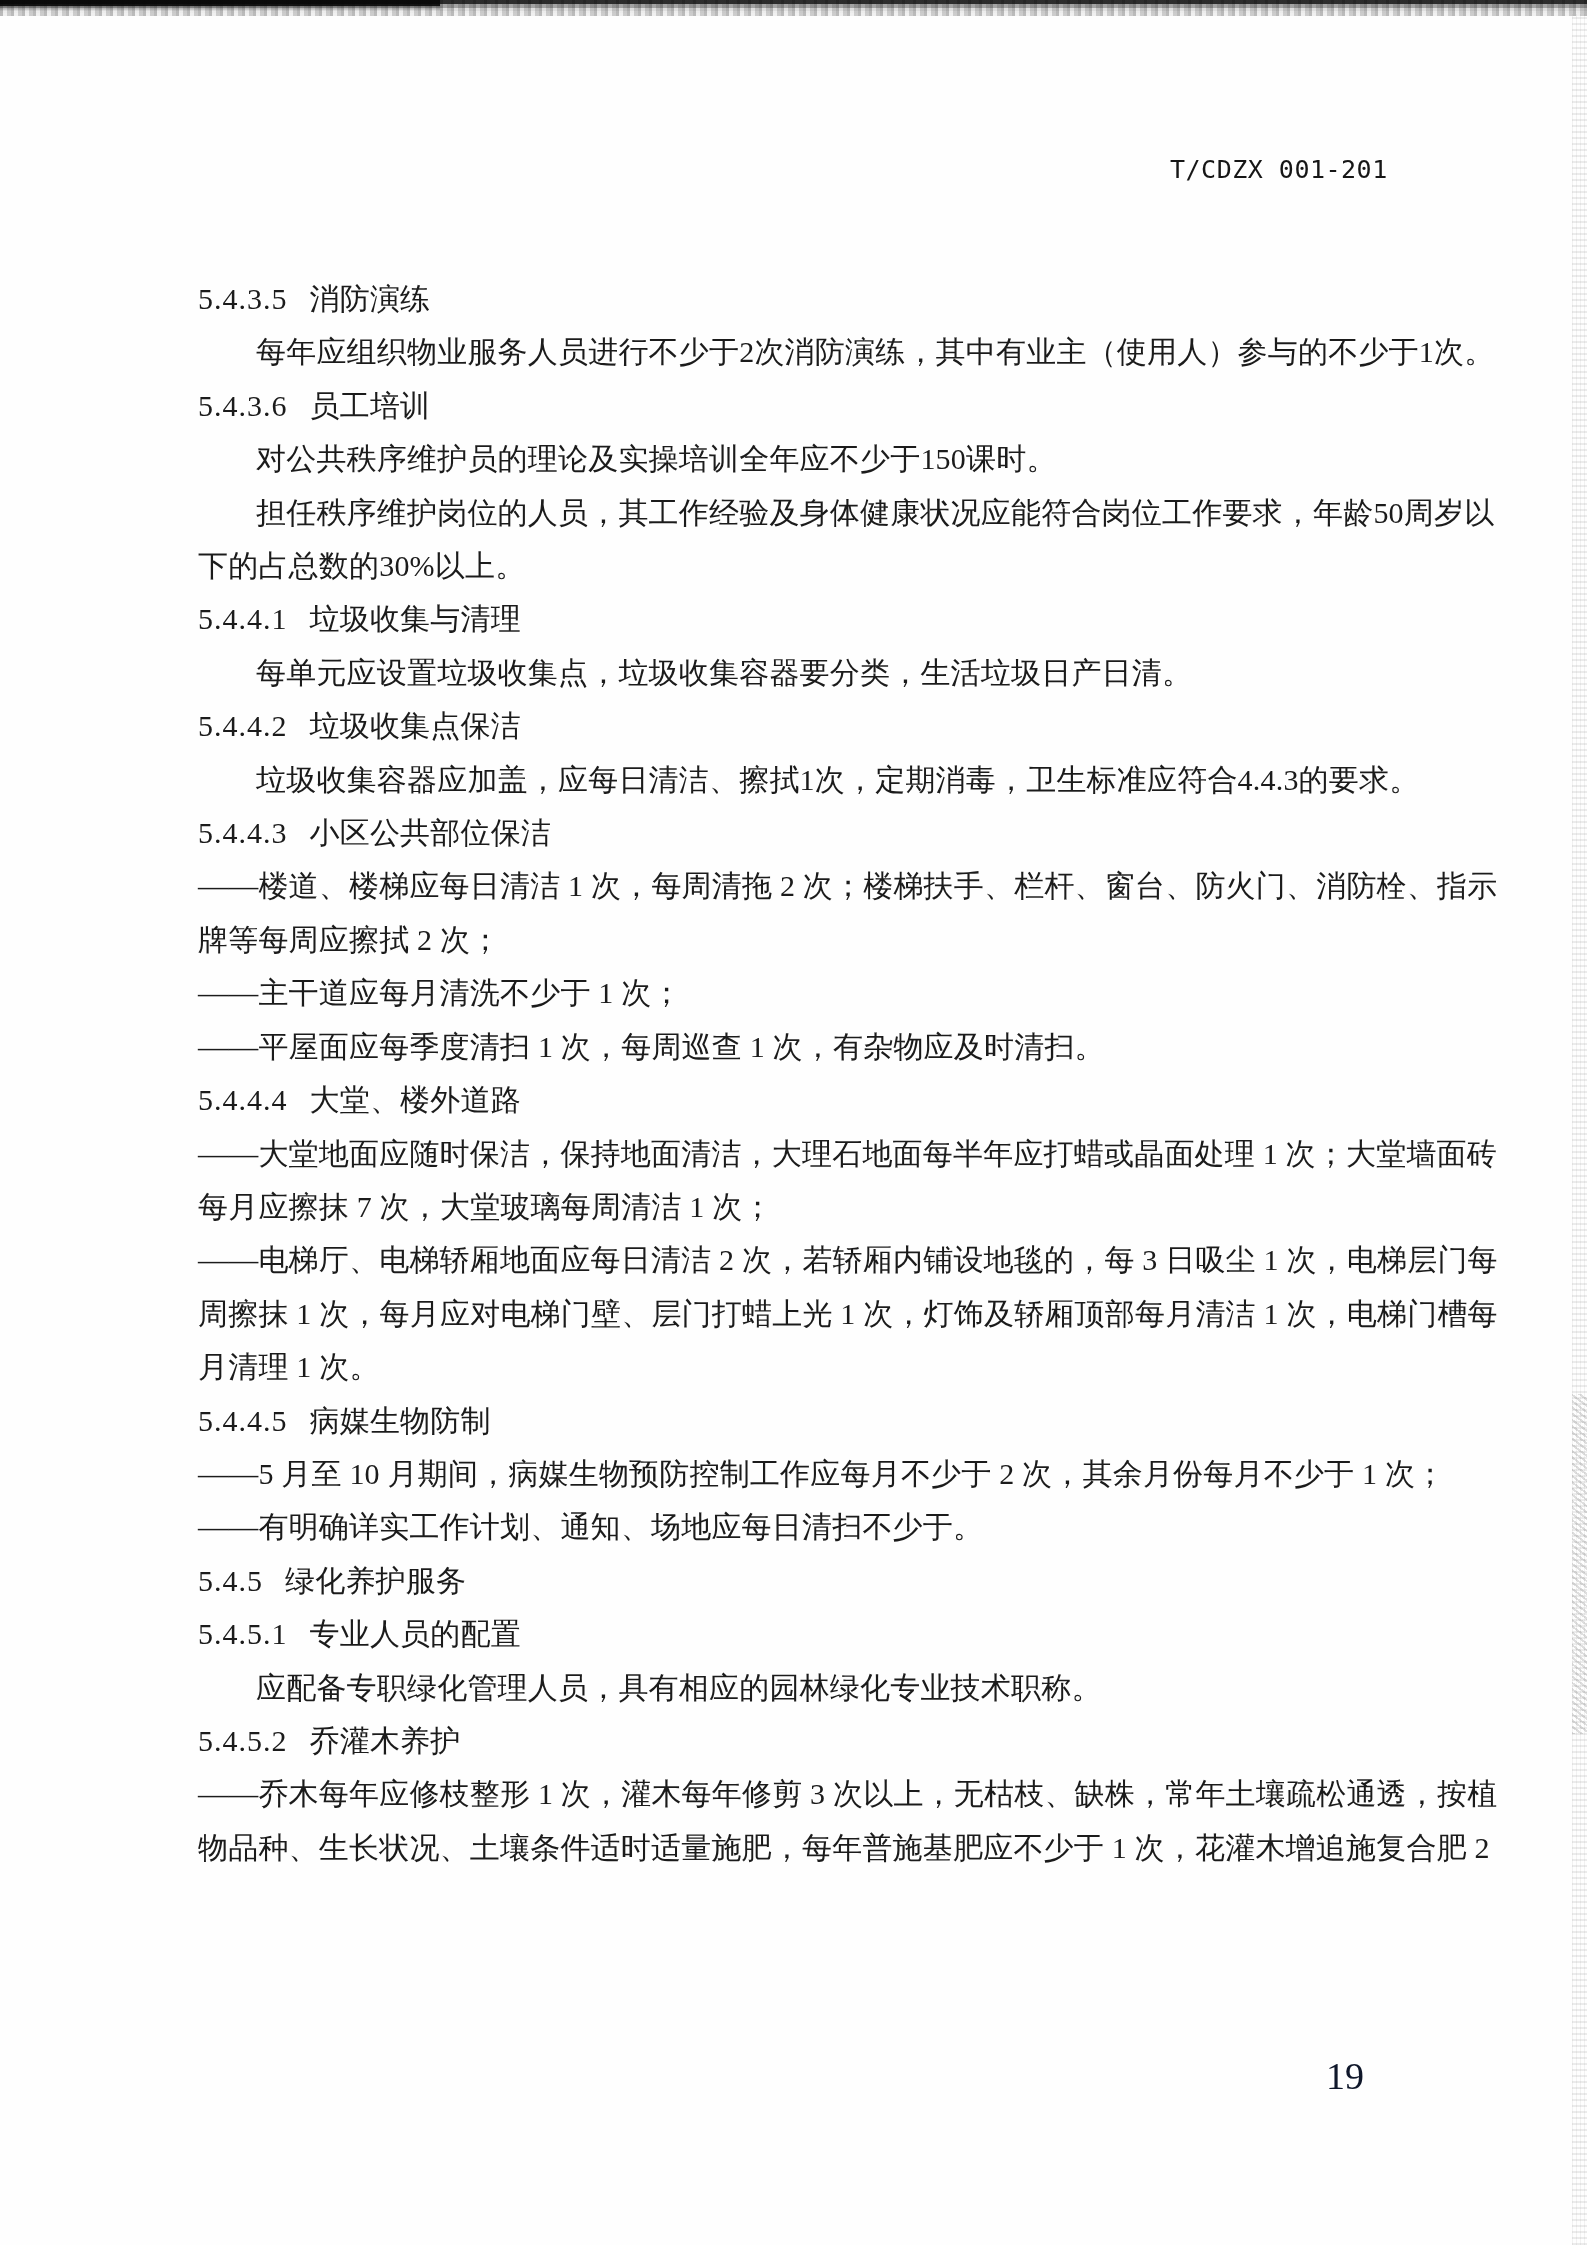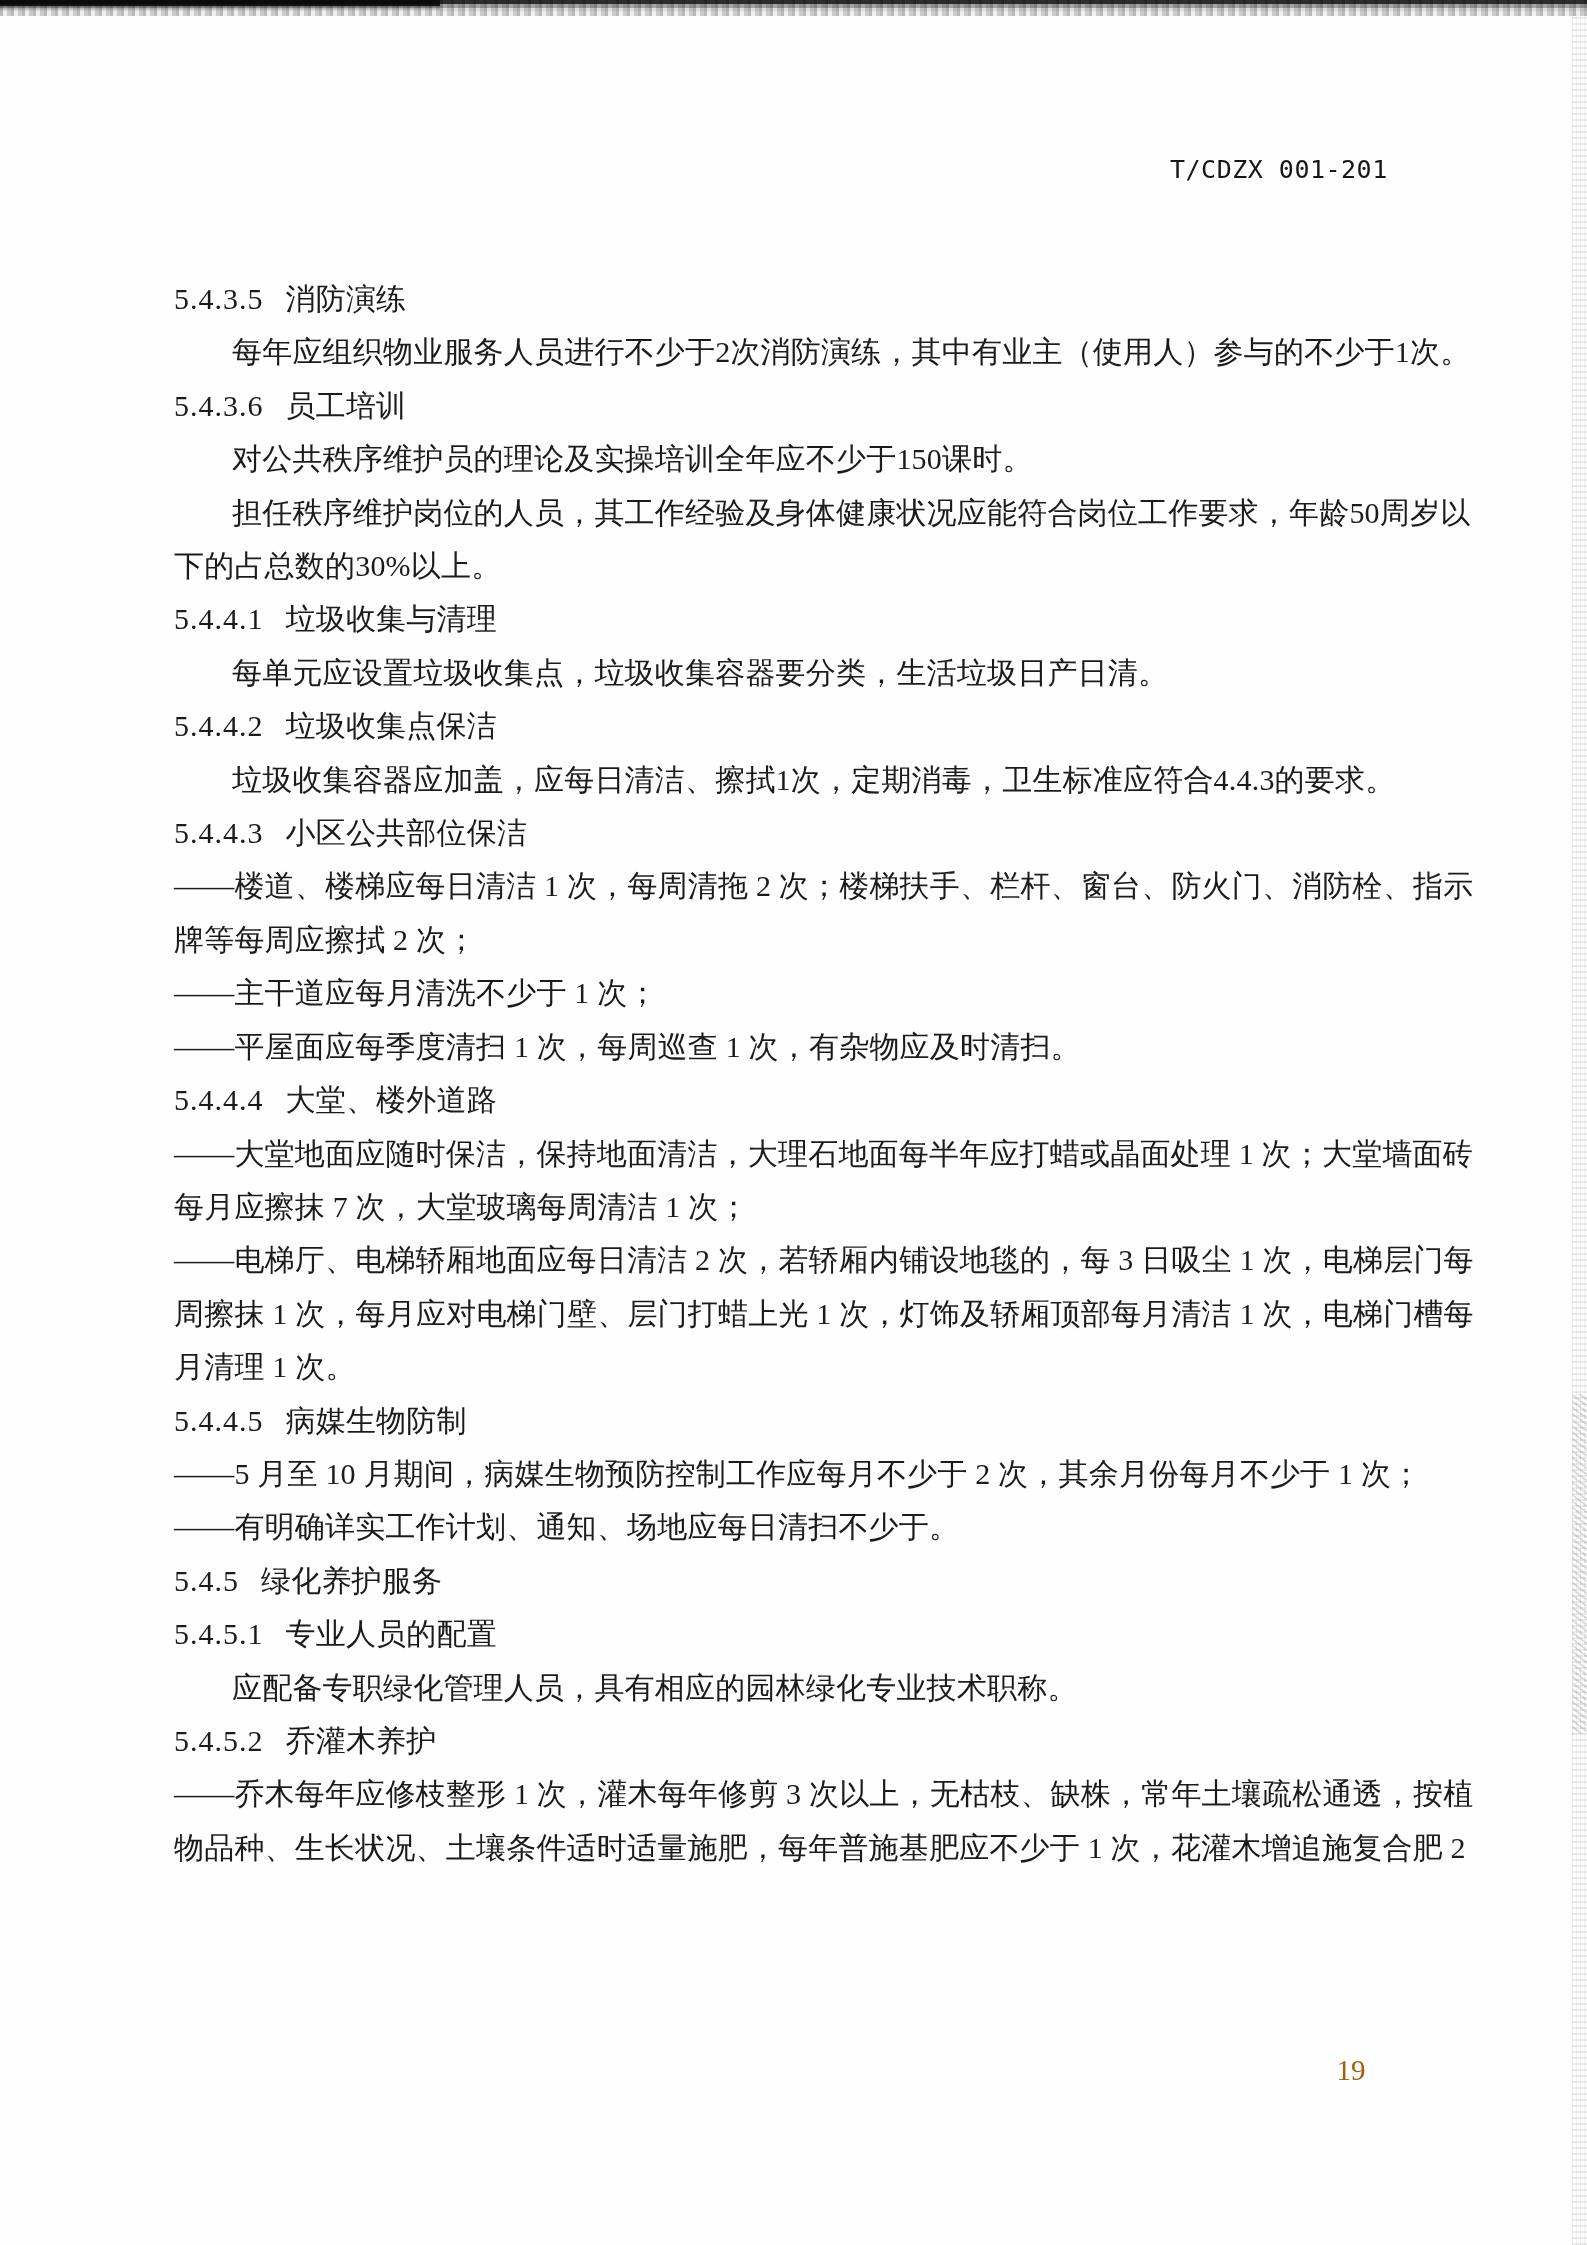--- a/index.html
+++ b/index.html
@@ -82,7 +82,7 @@
   
   .content {
     position: absolute;
-    left: 174px;
+    left: 198px;
     top: 272px;
     width: 1285px;
   }

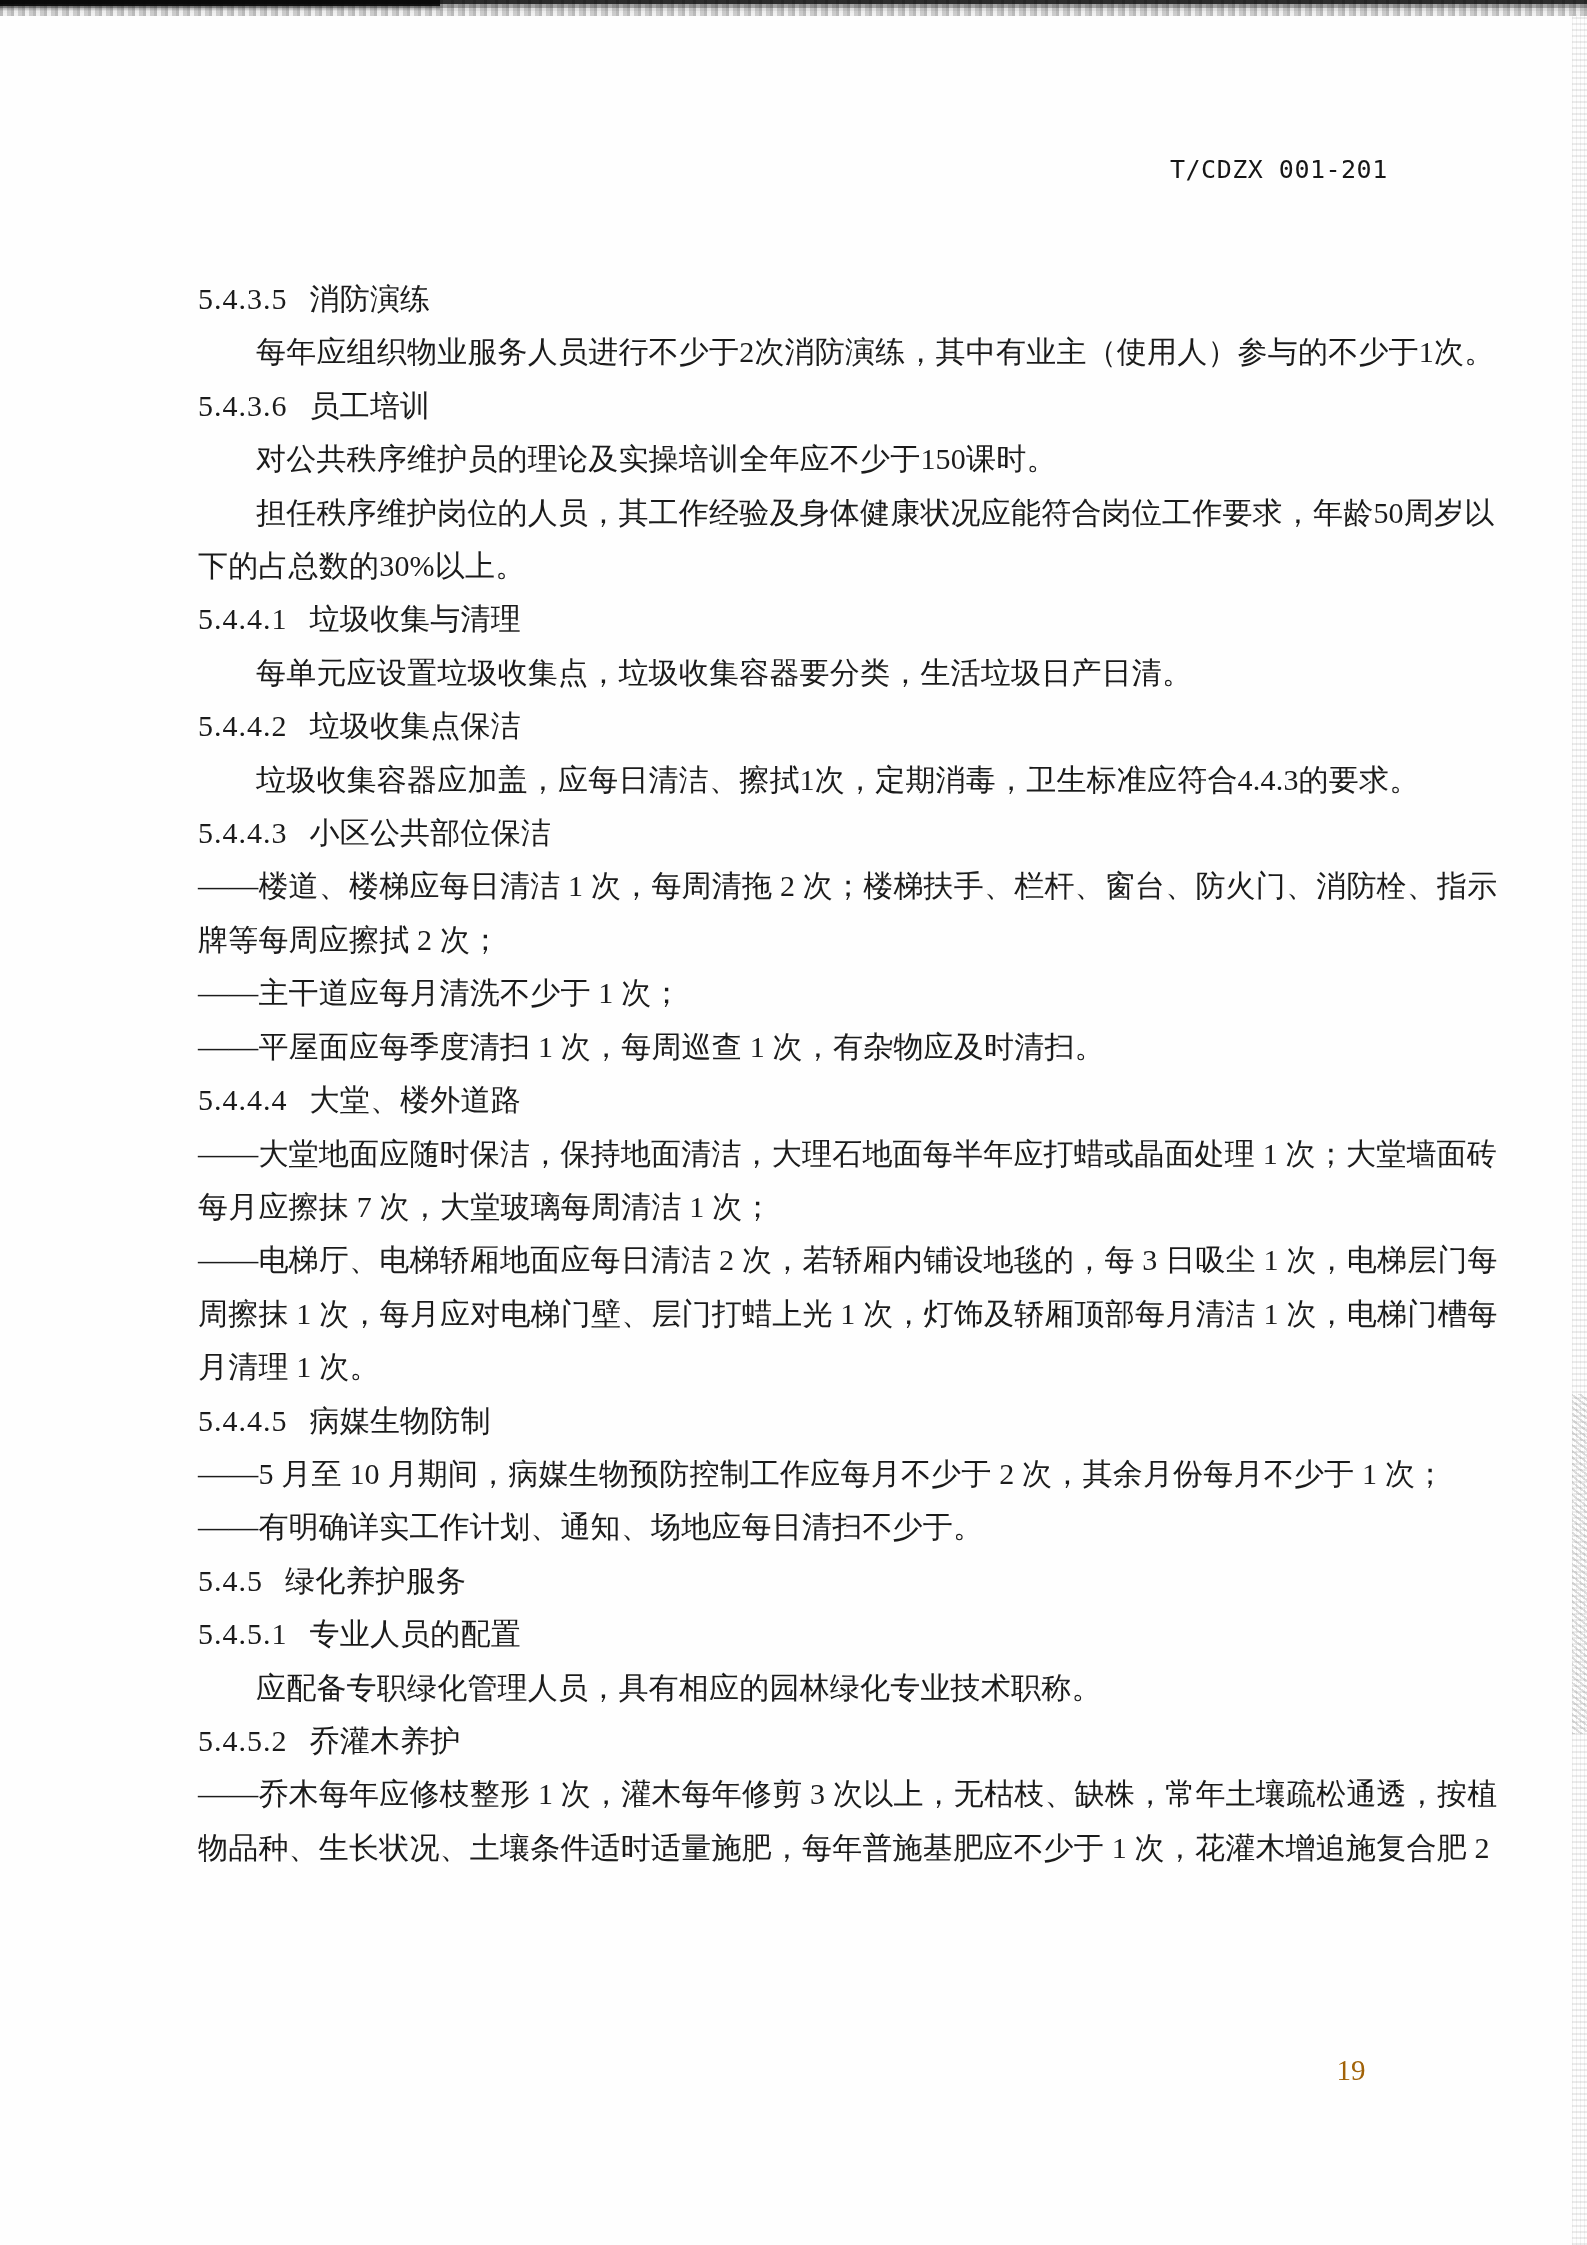--- a/index.html
+++ b/index.html
@@ -74,9 +74,8 @@
     top: 2054px;
     left: 1326px;
     width: 50px;
-    text-align: center;
-    font-size: 29px;
-    color: #a16207;
+    font-size: 38px;
+    color: #0f172a;
   }
 
   

